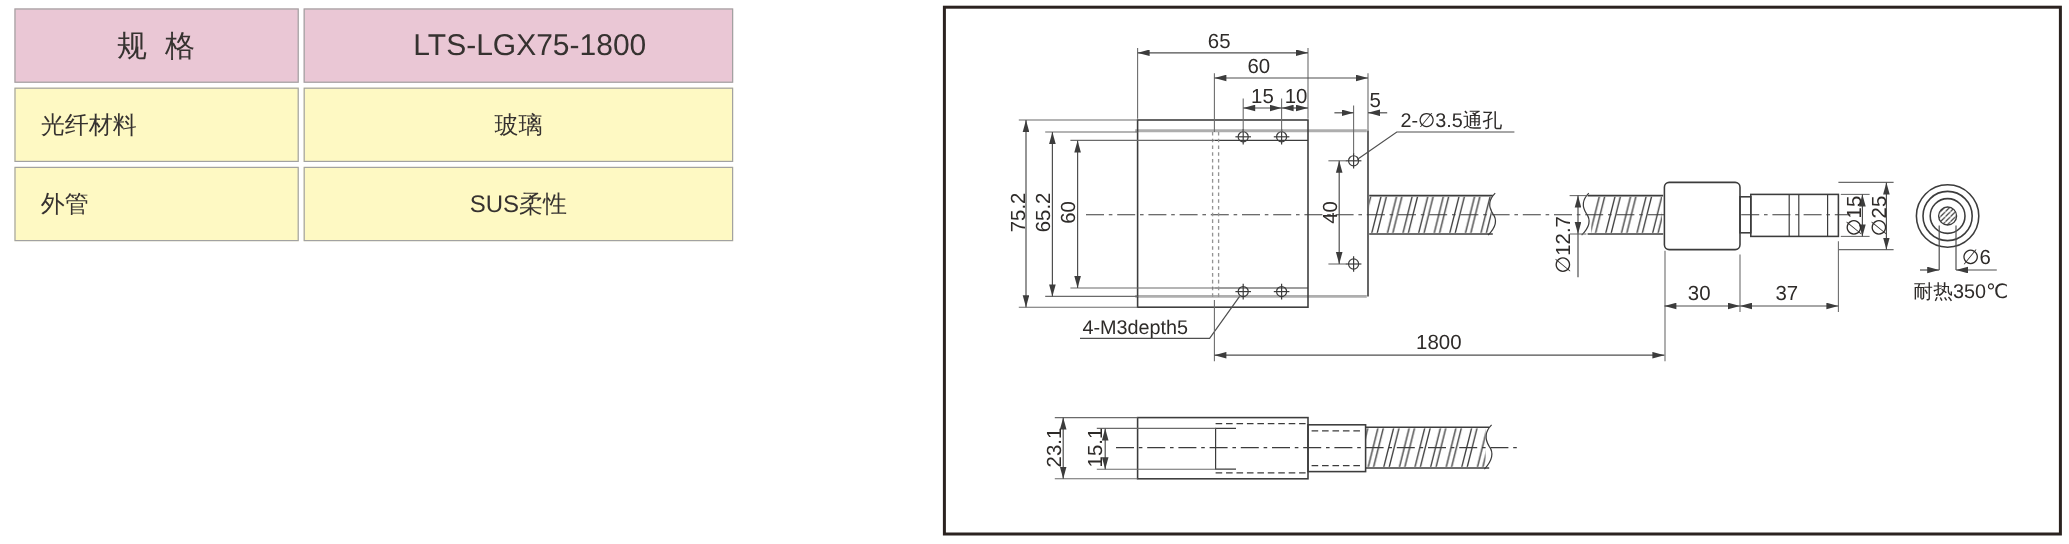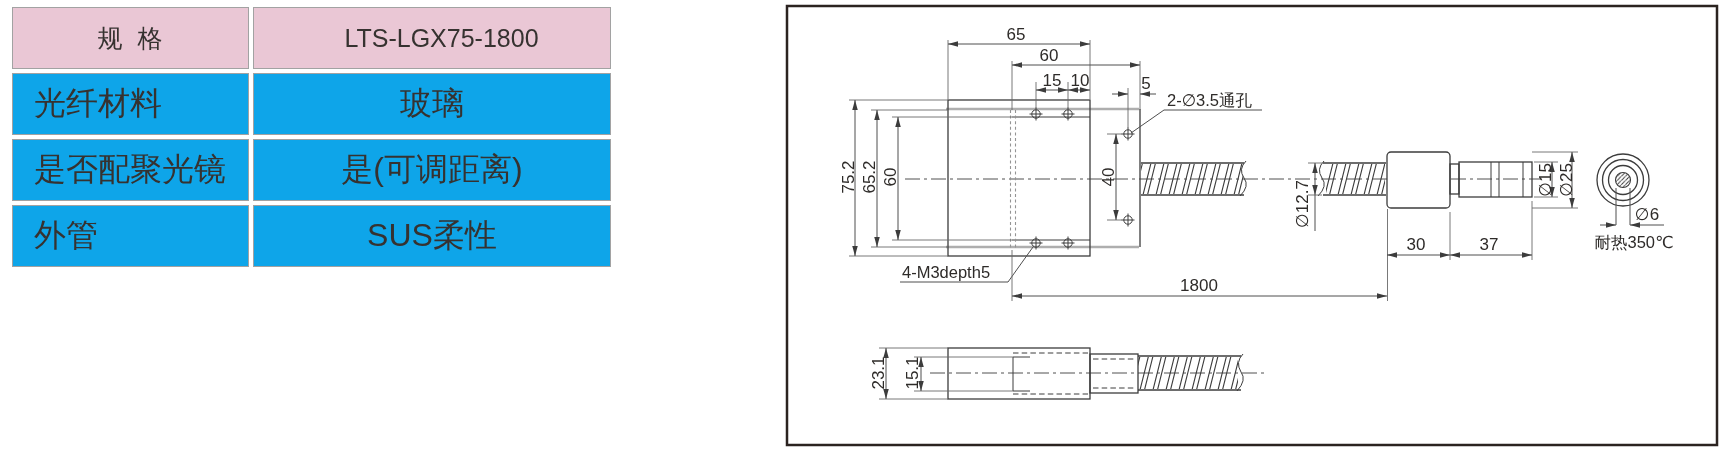--- a/index.html
+++ b/index.html
@@ -9,8 +9,8 @@
   
   .spec{position:absolute;left:8px;top:3px;width:607px;
         border-collapse:separate;border-spacing:4px;table-layout:fixed;}
-  .spec td{border:1.5px solid #a2a2a2;height:58px;font-size:32px;
-           background:#0ea5e9;vertical-align:middle;}
+  .spec td{border:1.5px solid #a2a2a2;height:58px;font-size:20px;
+           background:#fef9c3;vertical-align:middle;}
   .spec td.lab{width:234px;text-align:left;padding-left:21px;}
   .spec td.val{text-align:center;}
   .spec td.hdr{background:#eac7d5;font-size:25px;padding-left:20px;}

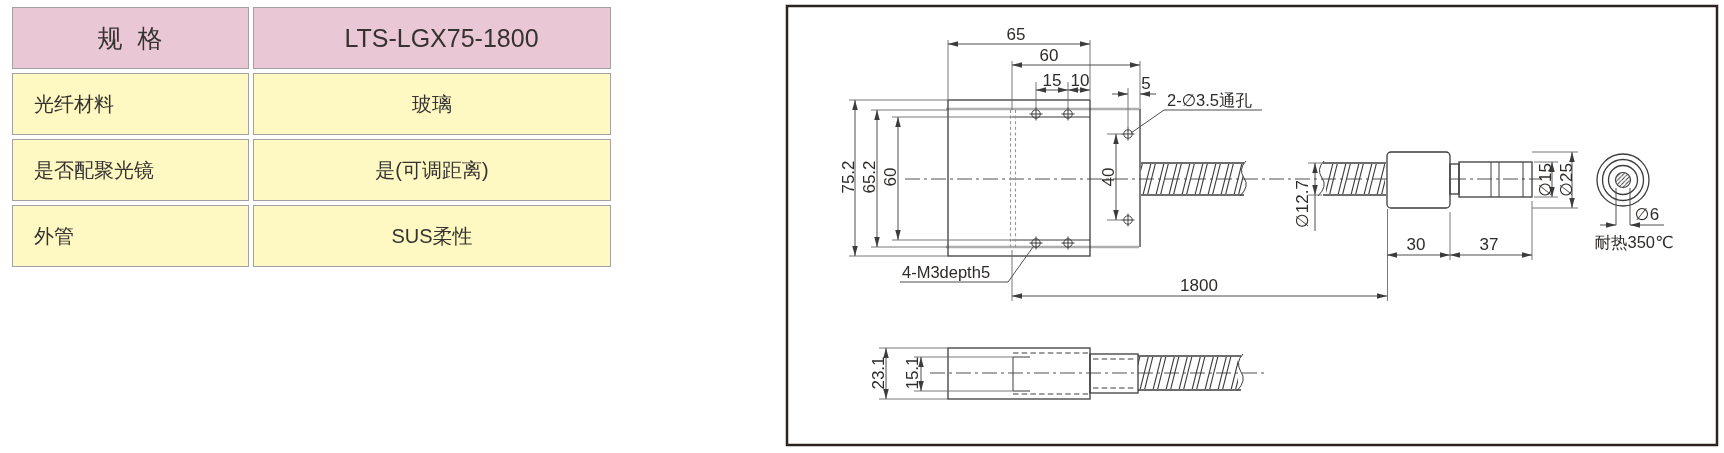--- a/index.html
+++ b/index.html
@@ -43,10 +43,6 @@
     <tr>
       <td class="lab">光纤材料</td>
       <td class="val">玻璃</td>
-    </tr>
-    <tr>
-      <td class="lab">是否配聚光镜</td>
-      <td class="val">是(可调距离)</td>
     </tr>
     <tr>
       <td class="lab">外管</td>

